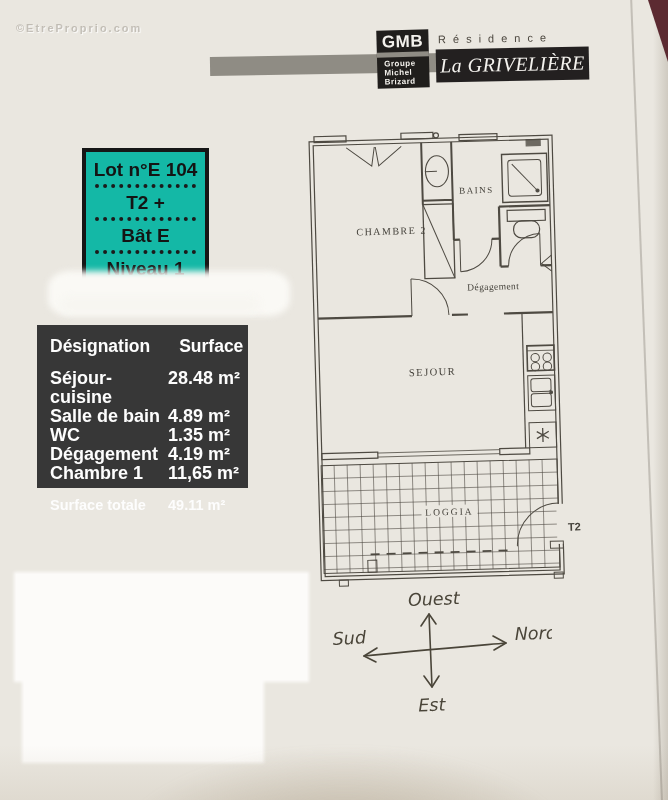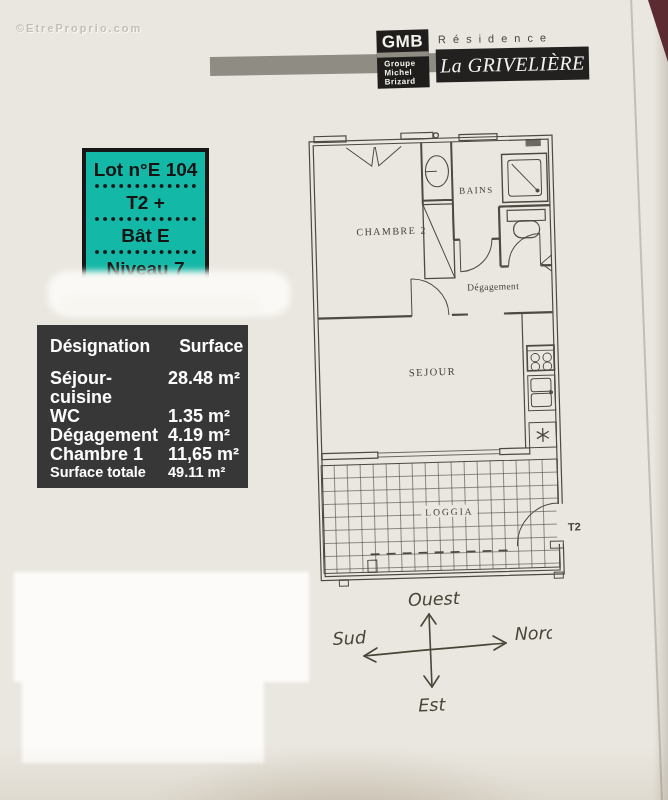--- a/index.html
+++ b/index.html
@@ -103,7 +103,7 @@
     <div class="lot-sep"></div>
     <div>Bât E</div>
     <div class="lot-sep"></div>
-    <div>Niveau 7</div>
+    <div>Niveau 1</div>
   </div>
 
   <div class="whiteout"></div>

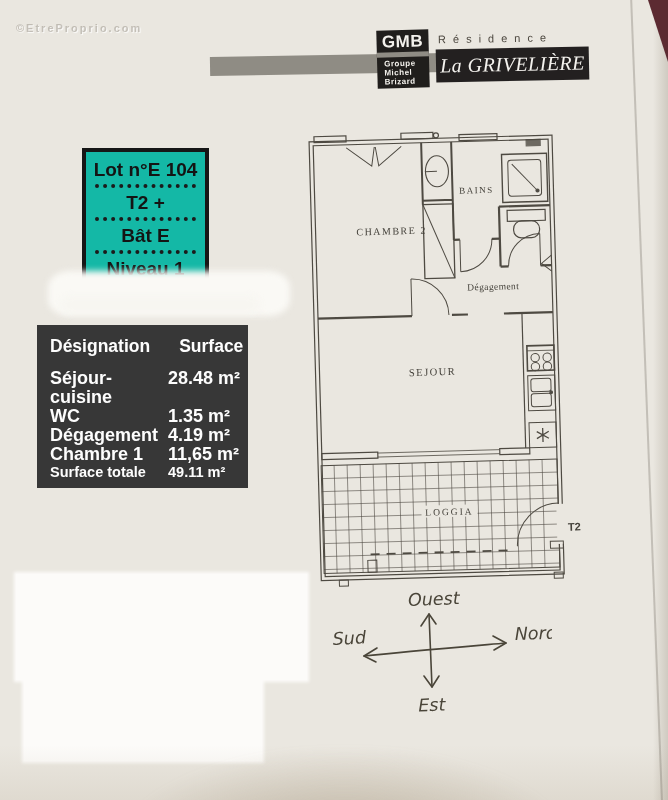--- a/index.html
+++ b/index.html
@@ -117,6 +117,10 @@
     <div class="st-row">
       <span class="st-label">Séjour-cuisine</span>
       <span>28.48 m²</span>
+    </div>
+    <div class="st-row">
+      <span class="st-label">Salle de bain</span>
+      <span>4.89 m²</span>
     </div>
     <div class="st-row">
       <span class="st-label">WC</span>

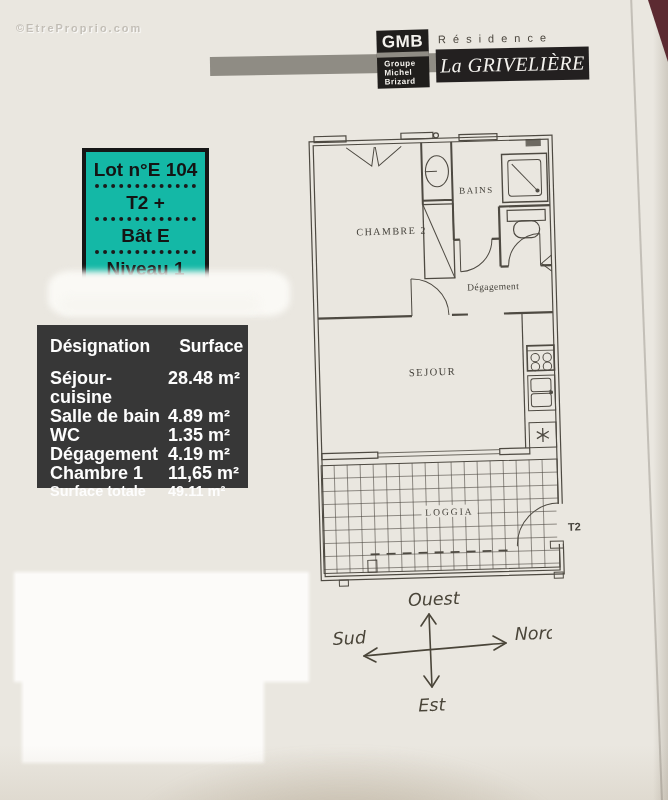--- a/index.html
+++ b/index.html
@@ -45,7 +45,7 @@
   .st-header .st-label{width:118px;}
   .st-row{display:flex;font-size:18px;font-weight:600;line-height:19px;}
   .st-row .st-label{width:118px;}
-  .st-total{display:flex;font-size:14.5px;font-weight:600;}
+  .st-total{display:flex;font-size:14.5px;font-weight:600;margin-top:14px;}
   .st-total .st-label{width:118px;}
 
   

